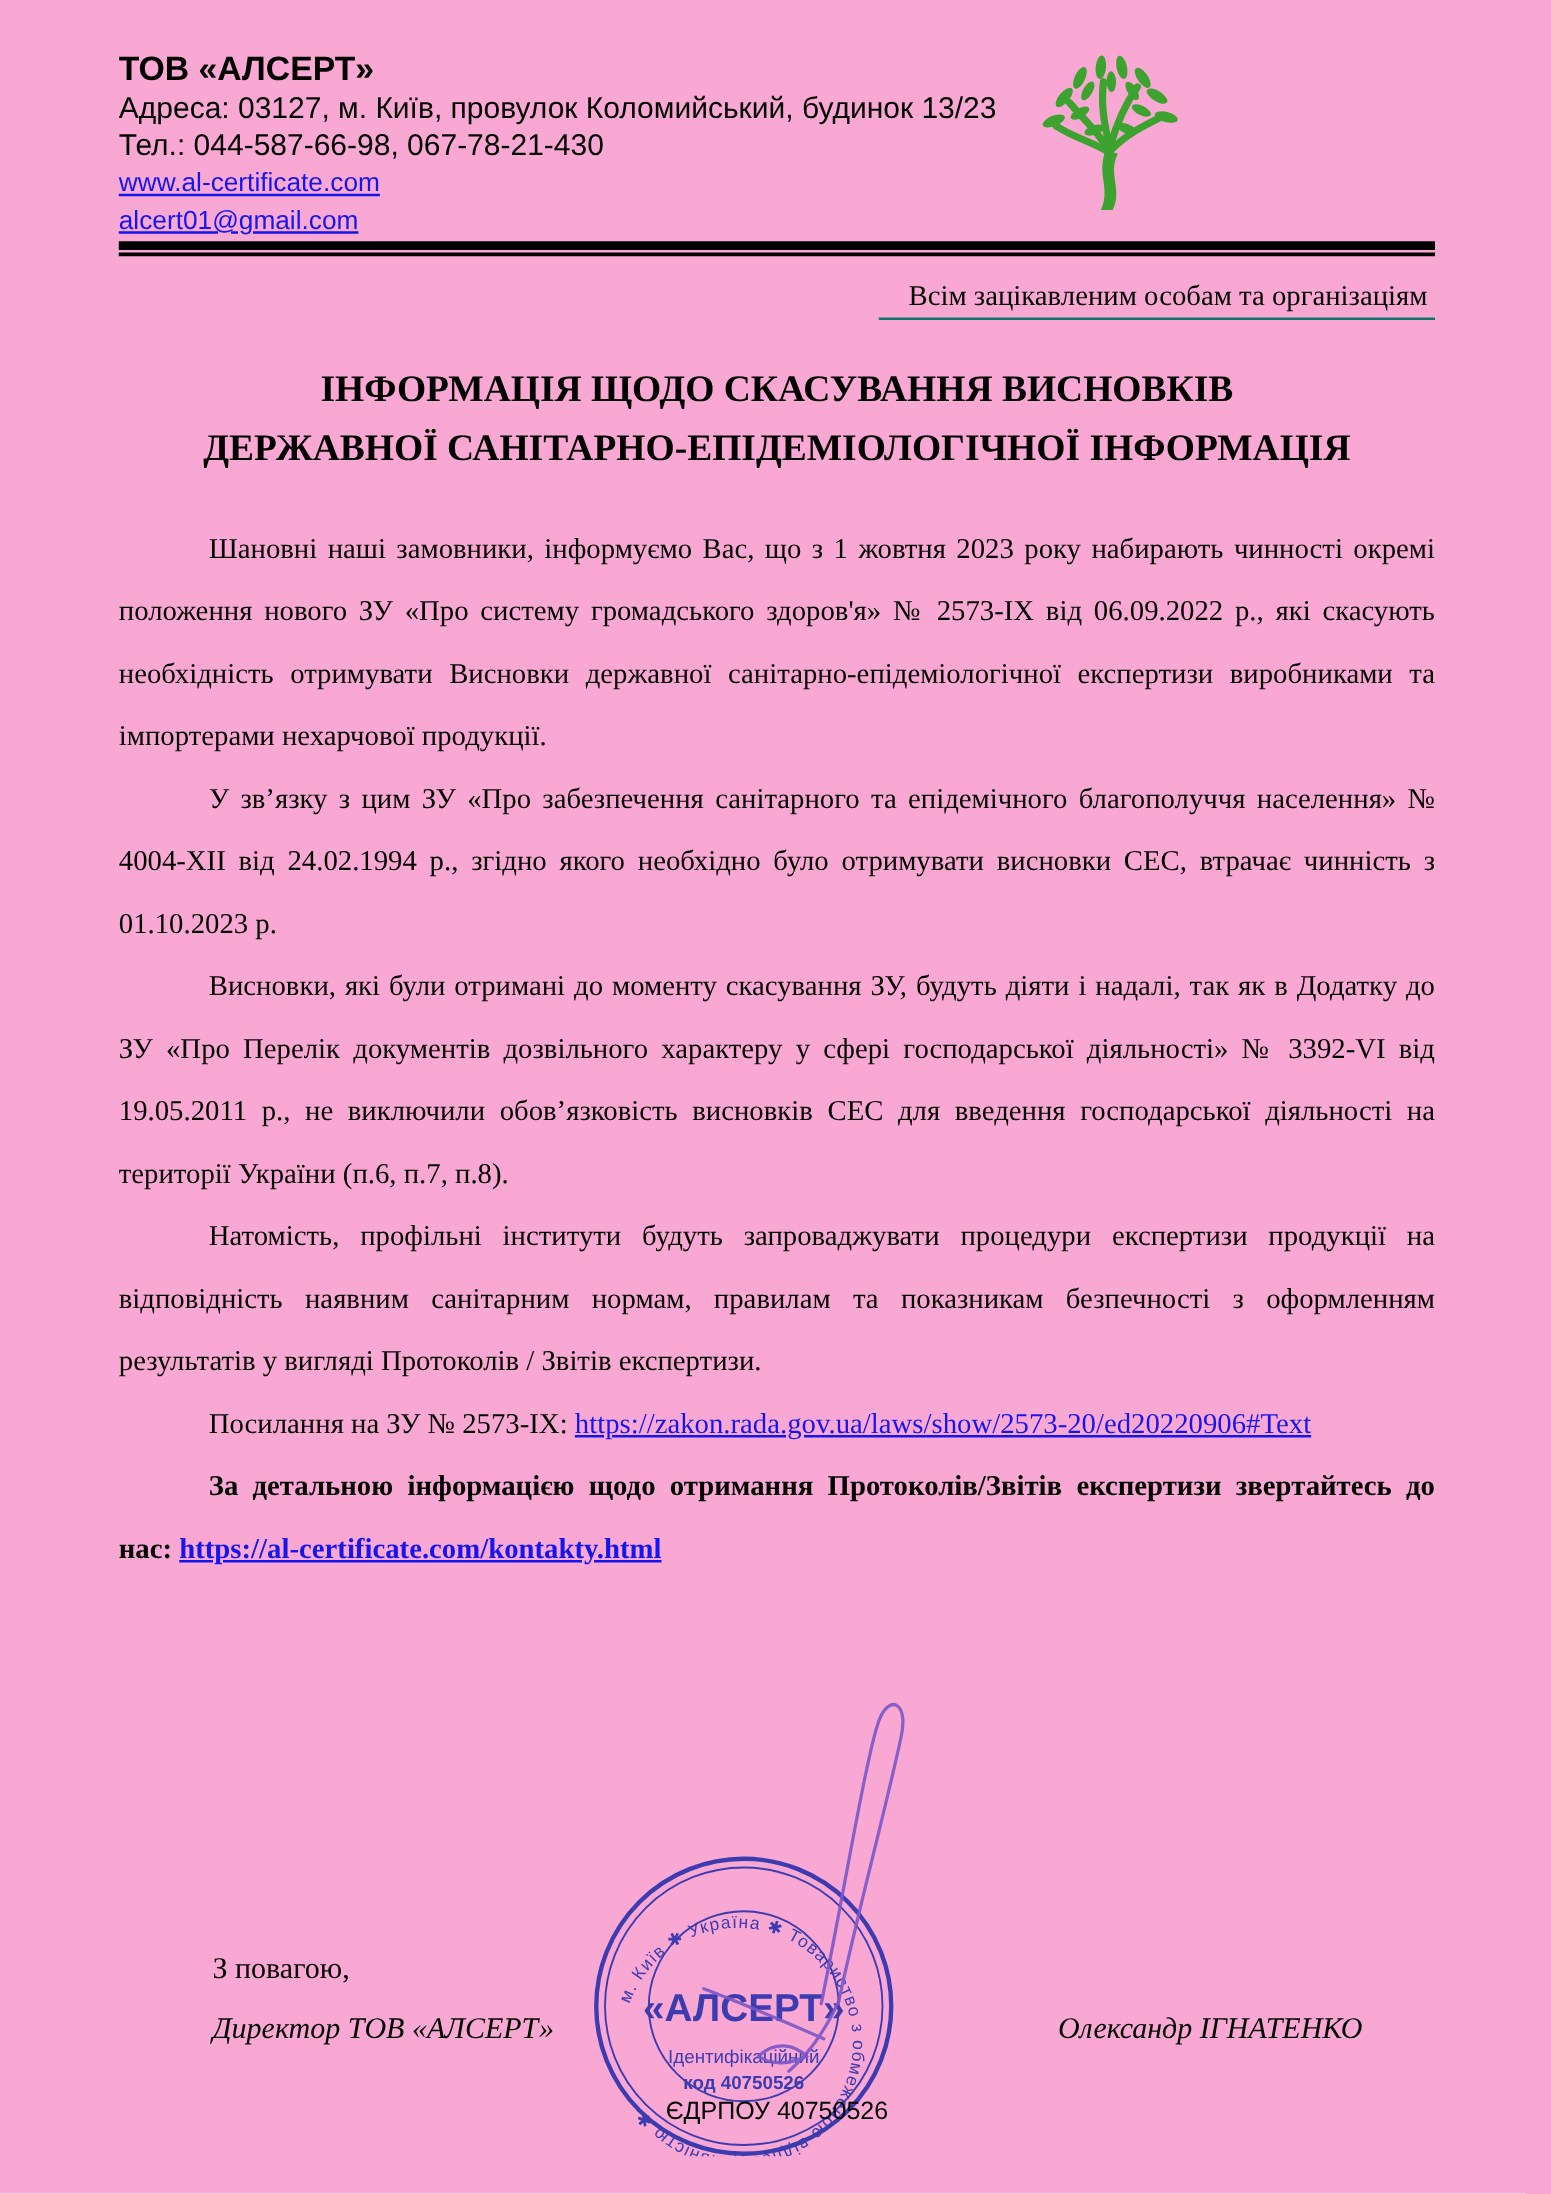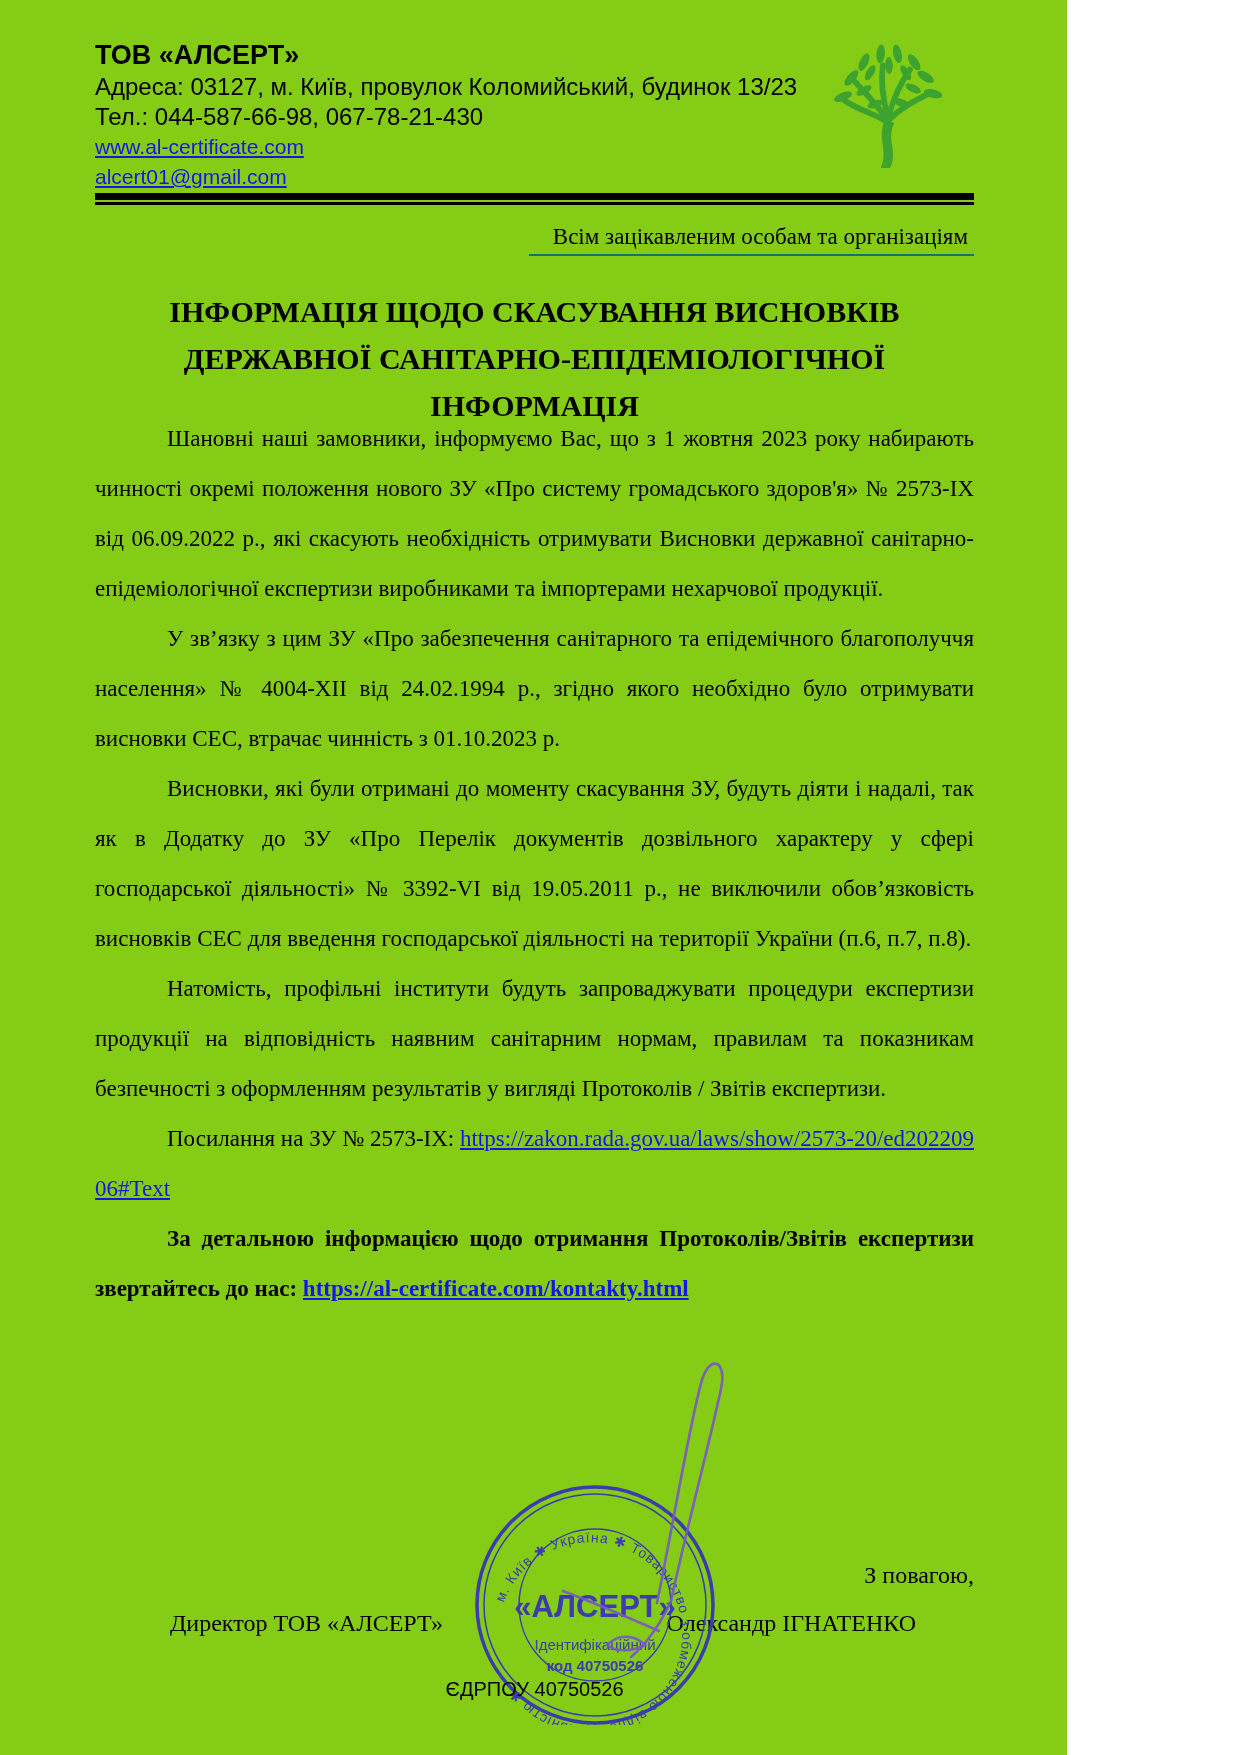--- a/index.html
+++ b/index.html
@@ -5,8 +5,8 @@
   html,body{margin:0;padding:0;background:#ffffff;}
   .page{
     position:relative;
-    width:1067px;height:1755px;
-    background:#84cc16;
+    width:1241px;height:1755px;
+    background:#f9a8d4;
     font-family:"Liberation Serif", serif;
     color:#000;
     overflow:hidden;

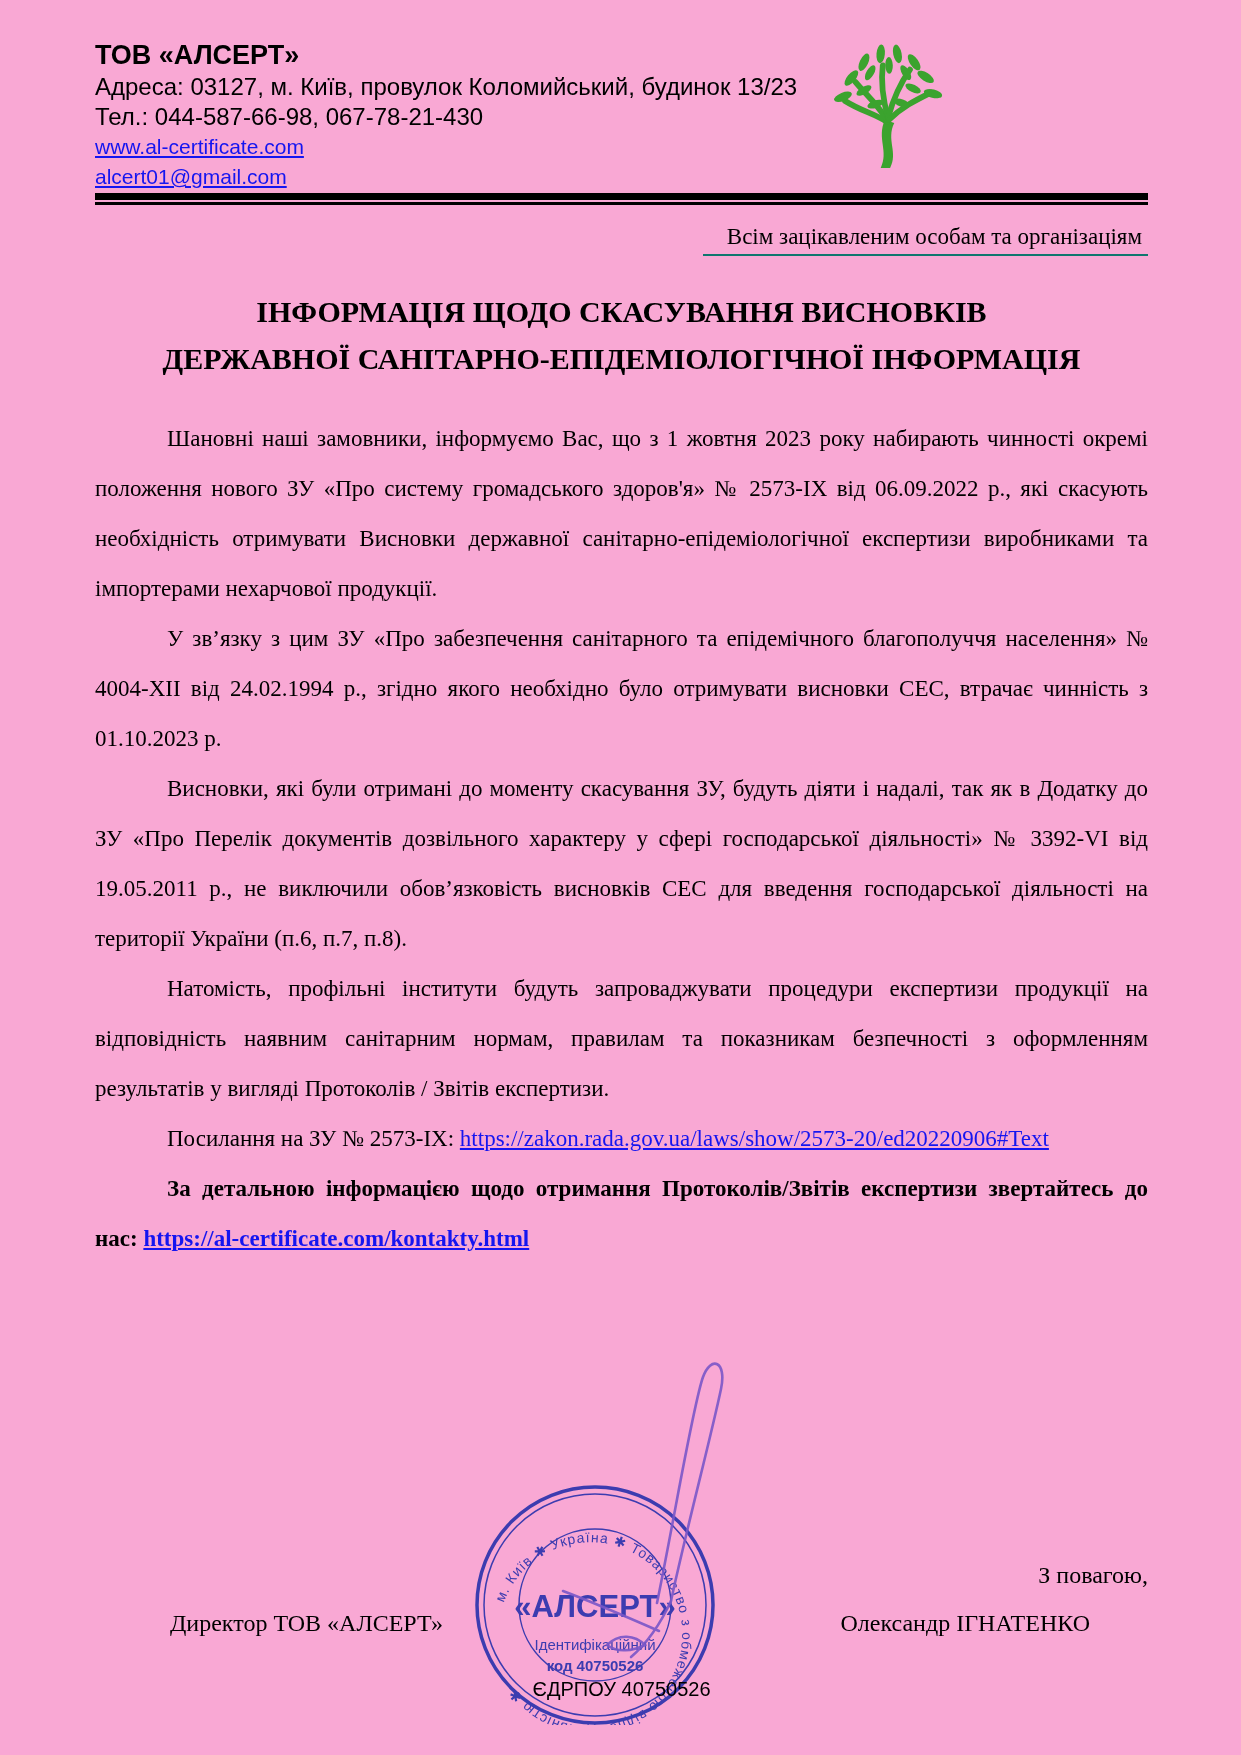--- a/index.html
+++ b/index.html
@@ -36,7 +36,7 @@
   .doc-link{color:#1515f0;text-decoration:underline;cursor:pointer;word-break:break-all;}
   .bold{font-weight:bold;margin-top:41px;}
   
-  .signoff{position:absolute;left:95px;right:93px;top:1558px;font-size:24px;text-align:right;}
+  .signoff{position:absolute;left:95px;right:93px;top:1558px;font-size:24px;}
   .salutation{margin-left:75px;line-height:34px;}
   .sig-row{display:flex;justify-content:space-between;margin-left:75px;
     padding-right:58px;margin-top:14px;line-height:34px;}

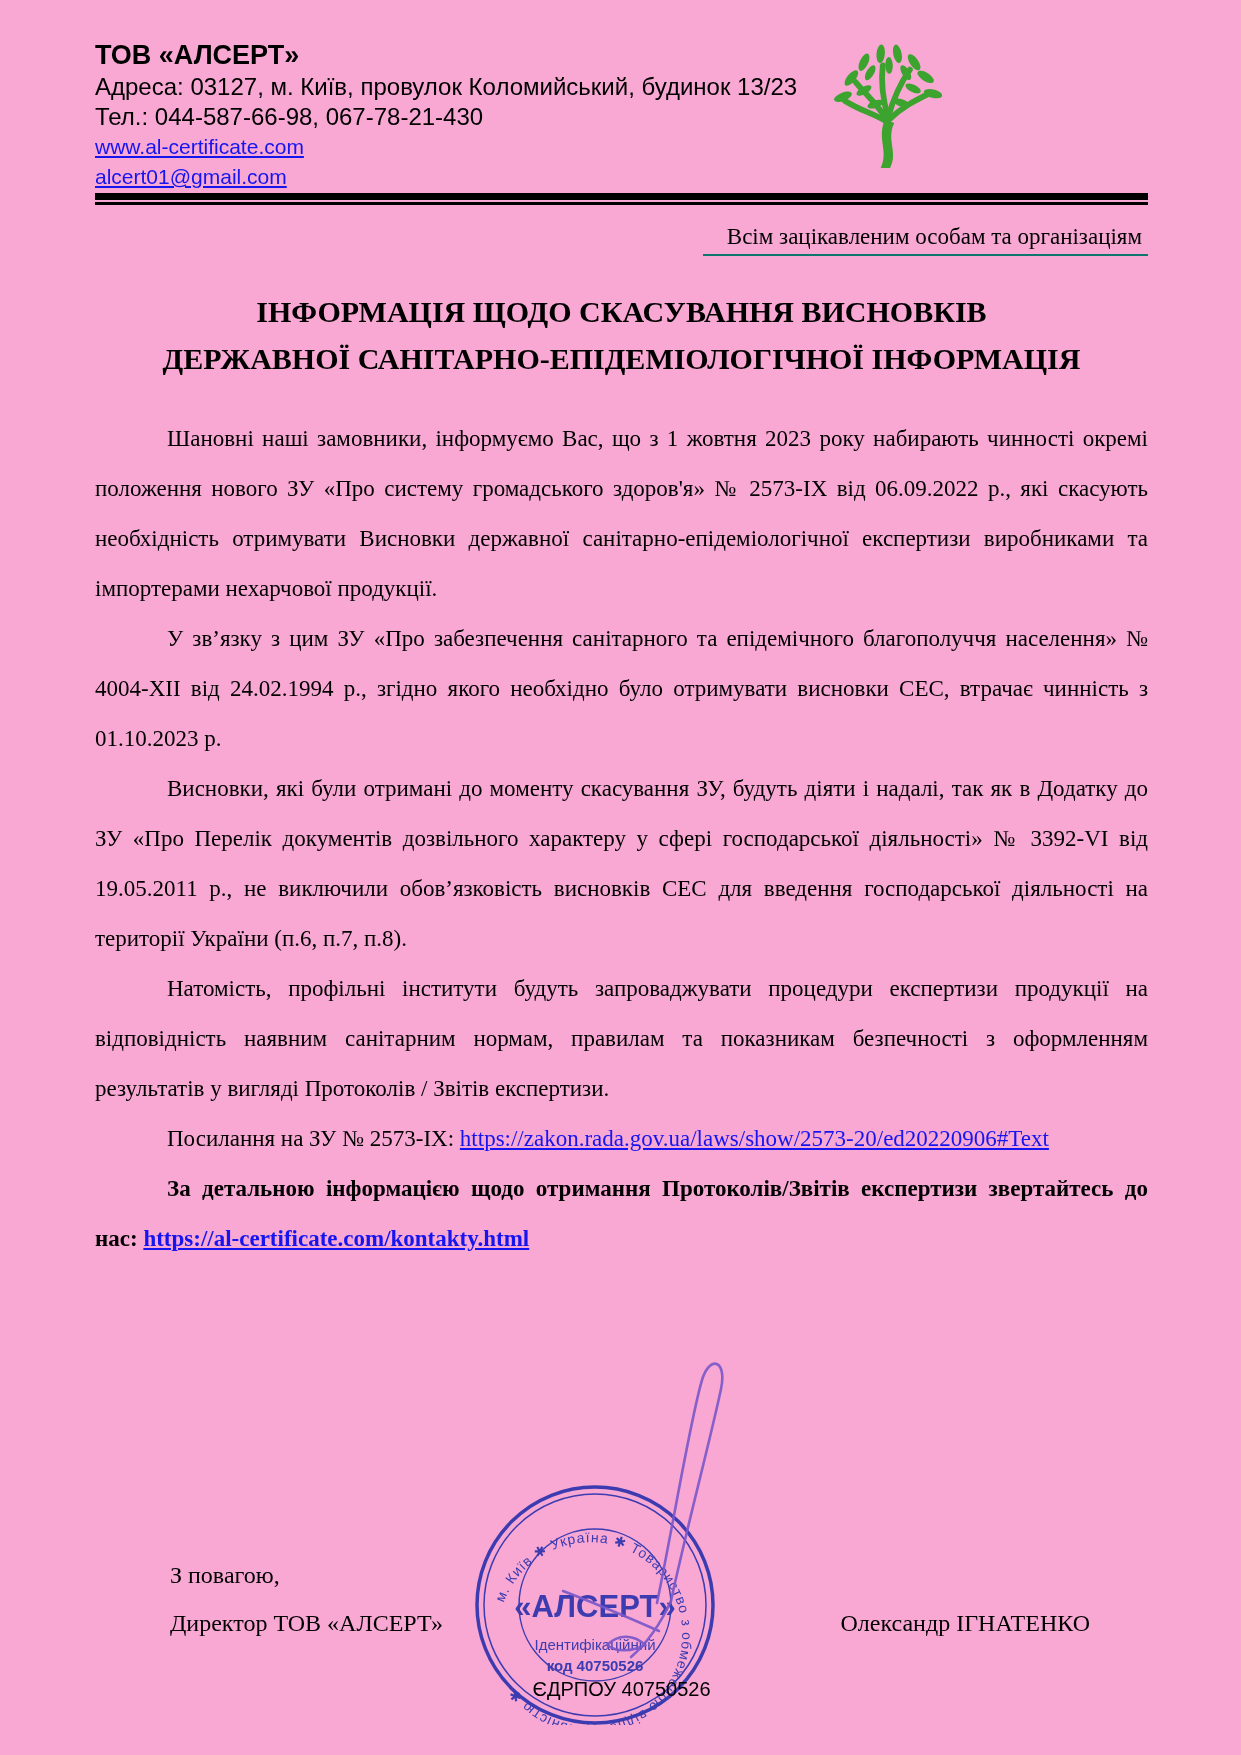--- a/index.html
+++ b/index.html
@@ -39,7 +39,7 @@
   .signoff{position:absolute;left:95px;right:93px;top:1558px;font-size:24px;}
   .salutation{margin-left:75px;line-height:34px;}
   .sig-row{display:flex;justify-content:space-between;margin-left:75px;
-    padding-right:58px;margin-top:14px;line-height:34px;}
+    padding-right:58px;margin-top:14px;line-height:34px;font-style:italic;}
   
   .stamp{position:absolute;left:445px;top:1345px;width:300px;height:380px;pointer-events:none;}
   

